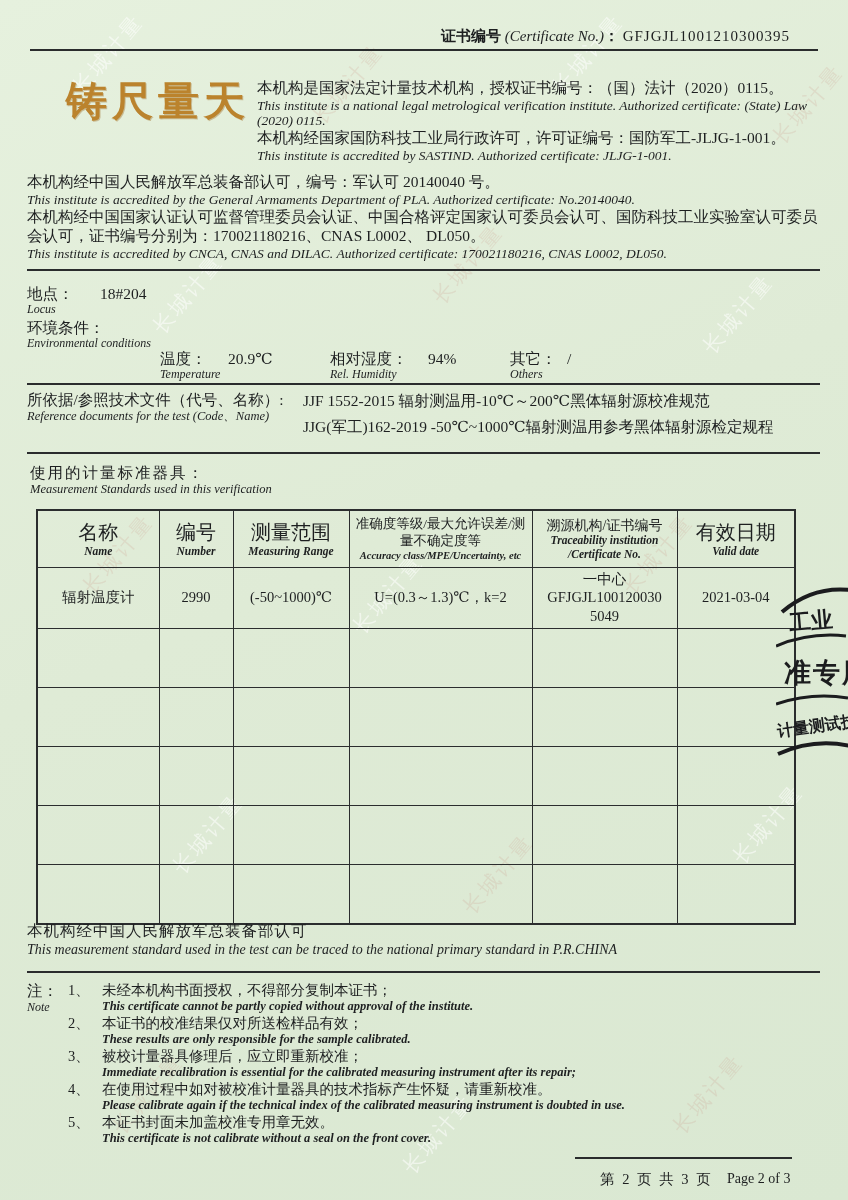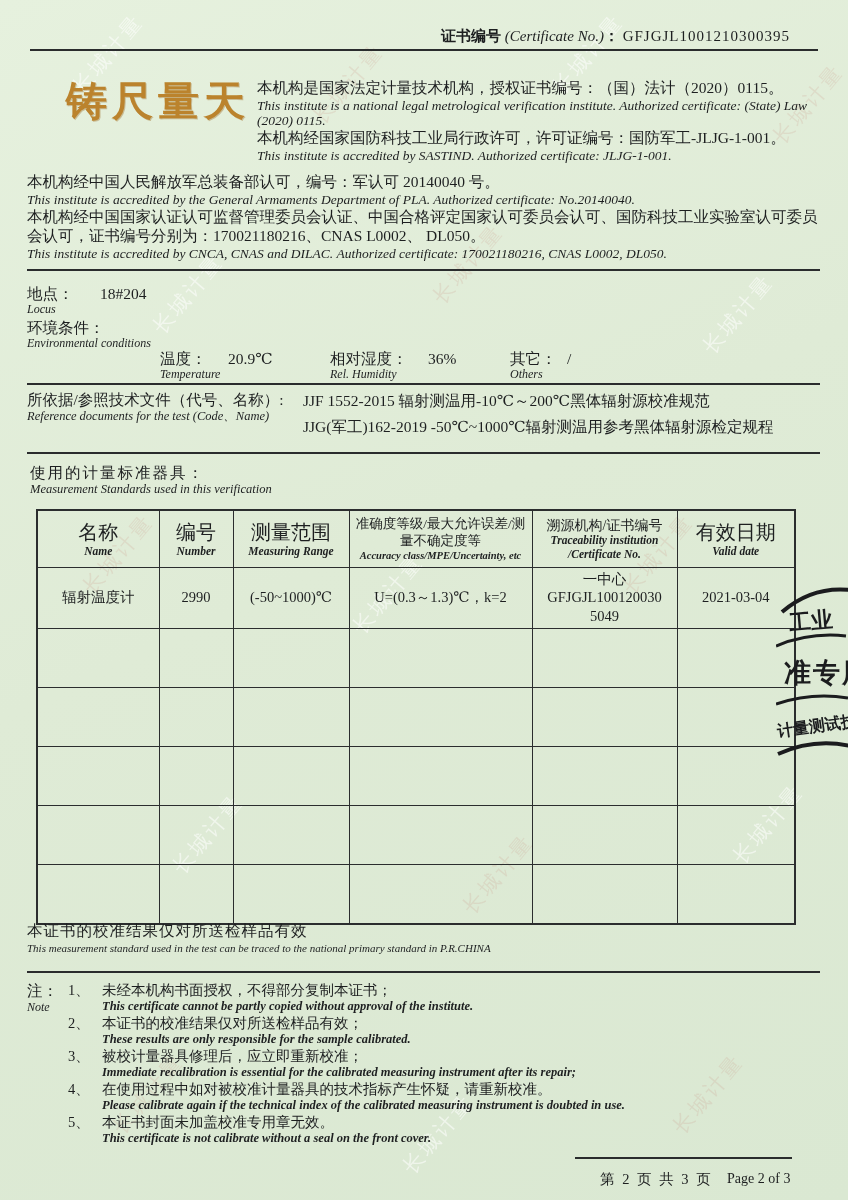--- a/index.html
+++ b/index.html
@@ -125,7 +125,7 @@
     <span class="abs lbl-en" style="top:368px;left:160px">Temperature</span>
 
     <span class="abs cn" style="top:349px;left:330px">相对湿度：</span>
-    <span class="abs cn" style="top:349px;left:428px">36%</span>
+    <span class="abs cn" style="top:349px;left:428px">94%</span>
     <span class="abs lbl-en" style="top:368px;left:330px">Rel. Humidity</span>
 
     <span class="abs cn" style="top:349px;left:510px">其它：</span>

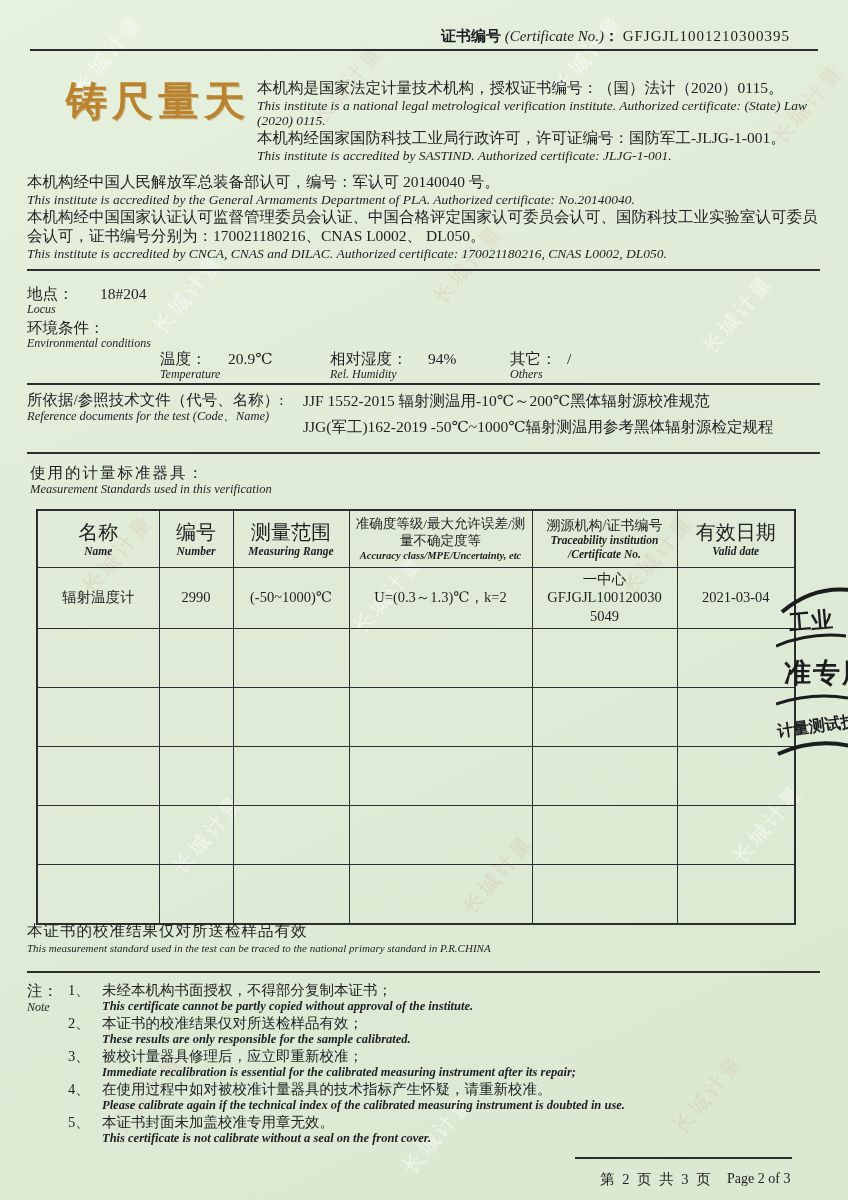--- a/index.html
+++ b/index.html
@@ -251,7 +251,7 @@
   </div>
 
   <div>
-    <span class="abs cn" style="top:921px;left:27px;letter-spacing:1px">本证书的校准结果仅对所送检样品有效</span>
+    <span class="abs cn" style="top:921px;left:27px;letter-spacing:1px">本机构经中国人民解放军总装备部认可</span>
     <span class="abs lbl-en" style="top:942px;left:27px;font-size:11px">This measurement standard used in the test can be traced to the national primary standard in P.R.CHINA</span>
   </div>
   <div class="rule" style="top:971px;left:27px;width:793px;"></div>

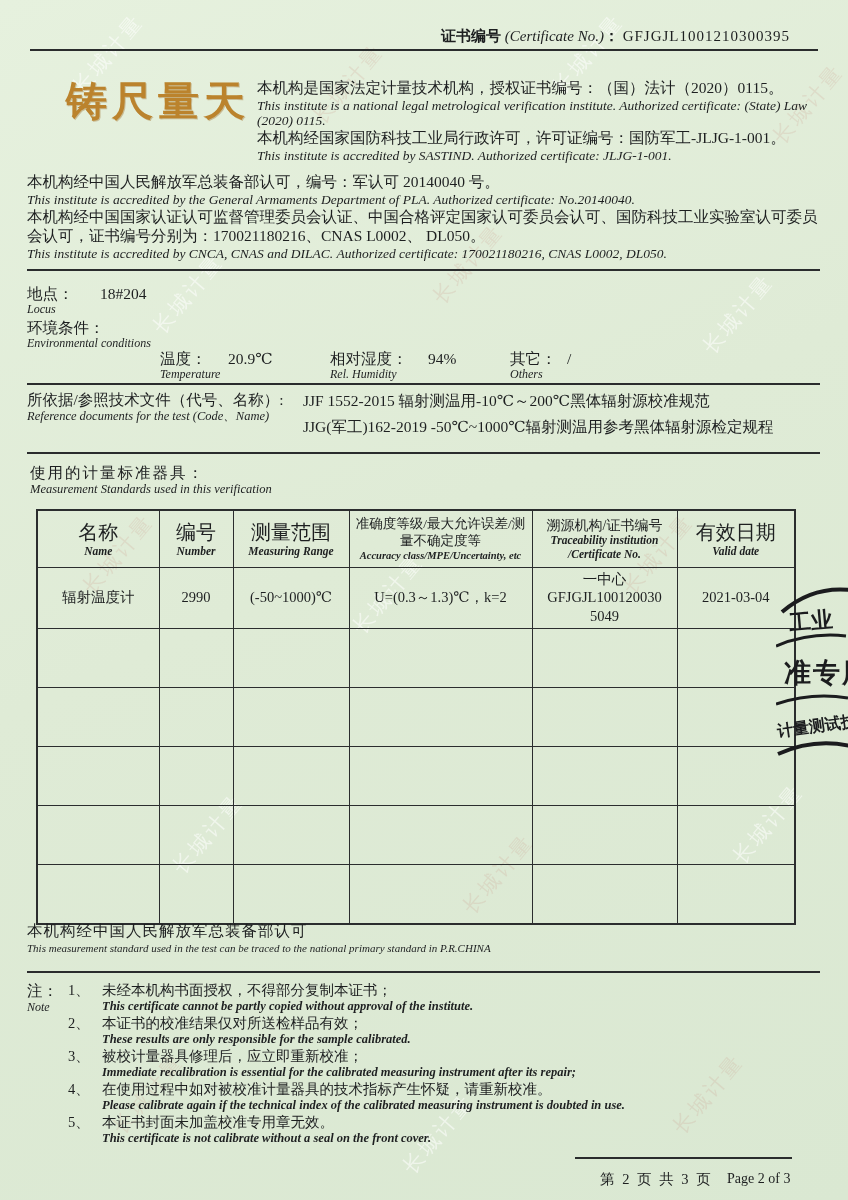--- a/index.html
+++ b/index.html
@@ -252,7 +252,7 @@
 
   <div>
     <span class="abs cn" style="top:921px;left:27px;letter-spacing:1px">本机构经中国人民解放军总装备部认可</span>
-    <span class="abs lbl-en" style="top:942px;left:27px;font-size:11px">This measurement standard used in the test can be traced to the national primary standard in P.R.CHINA</span>
+    <span class="abs lbl-en" style="top:942px;left:27px;font-size:14px">This measurement standard used in the test can be traced to the national primary standard in P.R.CHINA</span>
   </div>
   <div class="rule" style="top:971px;left:27px;width:793px;"></div>
 

